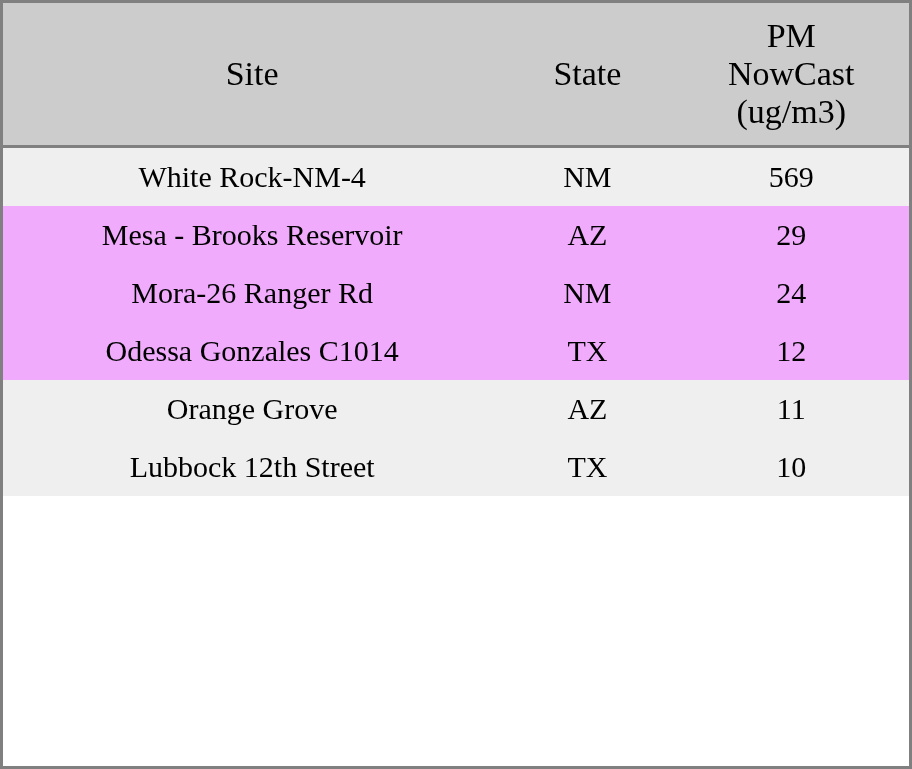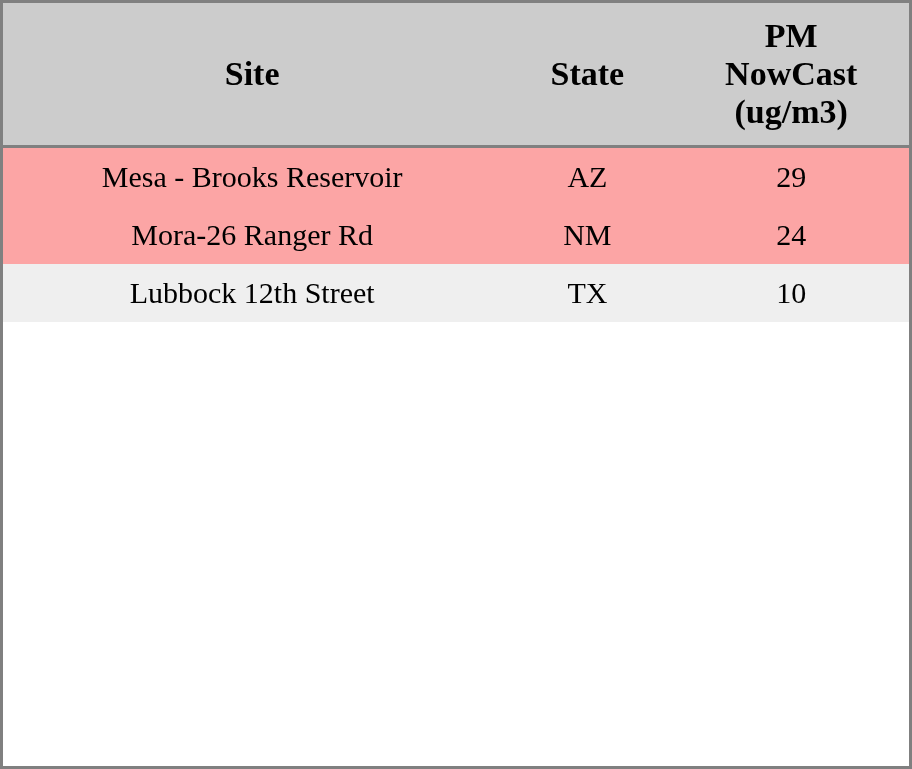--- a/index.html
+++ b/index.html
@@ -29,7 +29,7 @@
     background: #cccccc;
     color: #000000;
     font-family: "Liberation Serif", serif;
-    font-weight: bold;
+    font-weight: normal;
     font-size: 34px;
     line-height: 1.12;
     text-align: center;

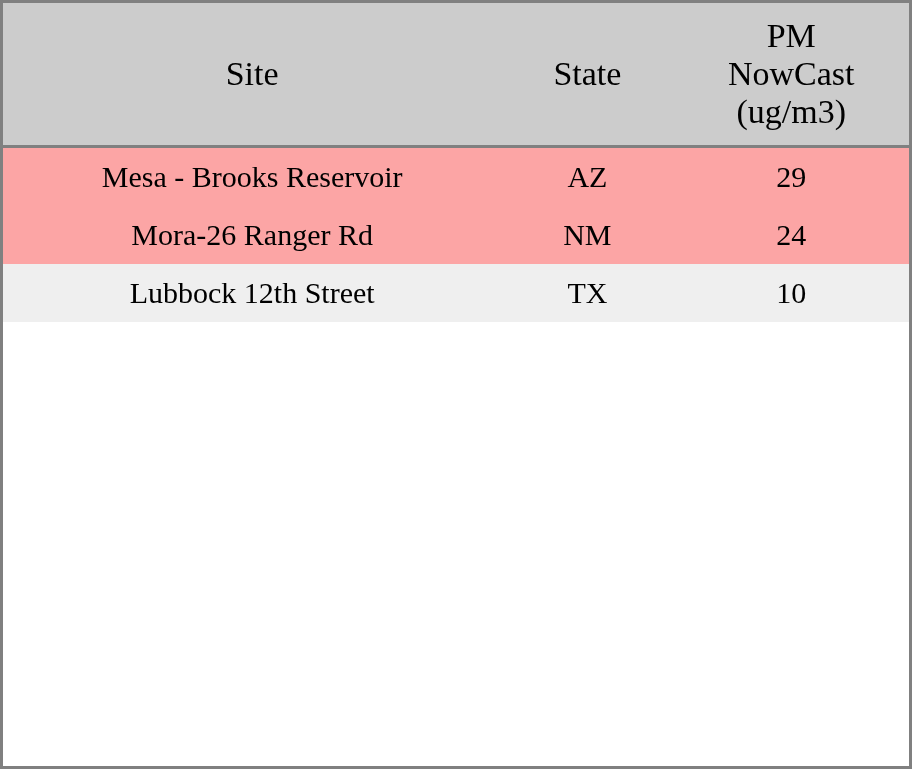--- a/index.html
+++ b/index.html
@@ -89,6 +89,11 @@
       </tr>
     </thead>
     <tbody>
+      <tr class="row-odd">
+        <td>White Rock-NM-4</td>
+        <td>NM</td>
+        <td>569</td>
+      </tr>
       <tr class="row-even">
         <td>Mesa - Brooks Reservoir</td>
         <td>AZ</td>

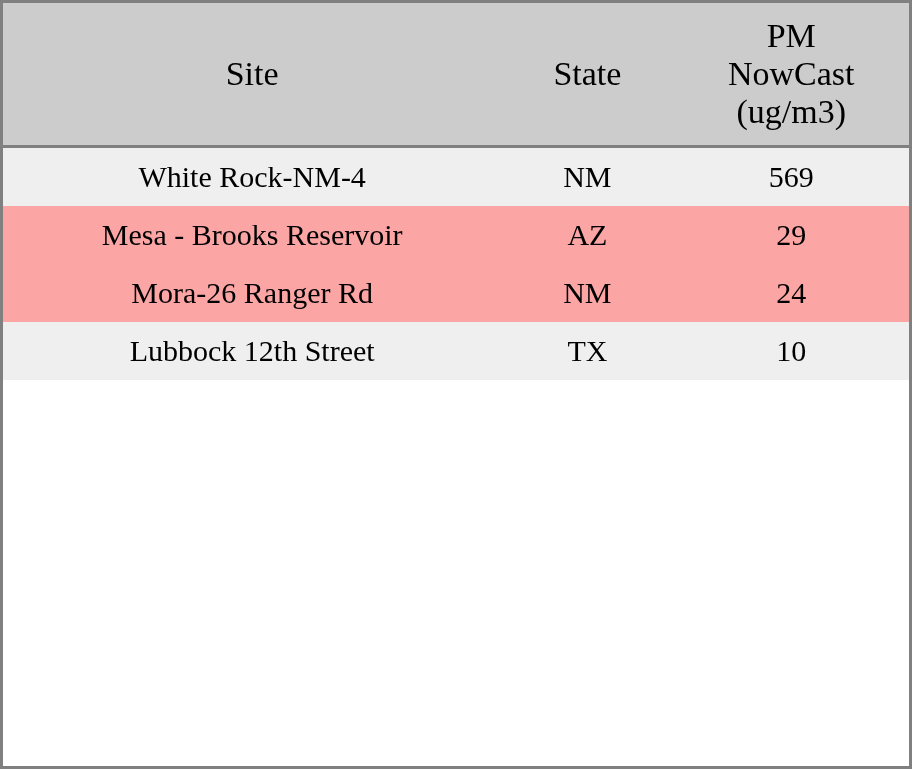--- a/index.html
+++ b/index.html
@@ -56,7 +56,7 @@
     background: #efefef;
   }
   table.aq-table tbody tr.row-even td {
-    background: #fca5a5;
+    background: #f0abfc;
     margin-top: 31px;
   }
   col.col-site { width: 55%; }

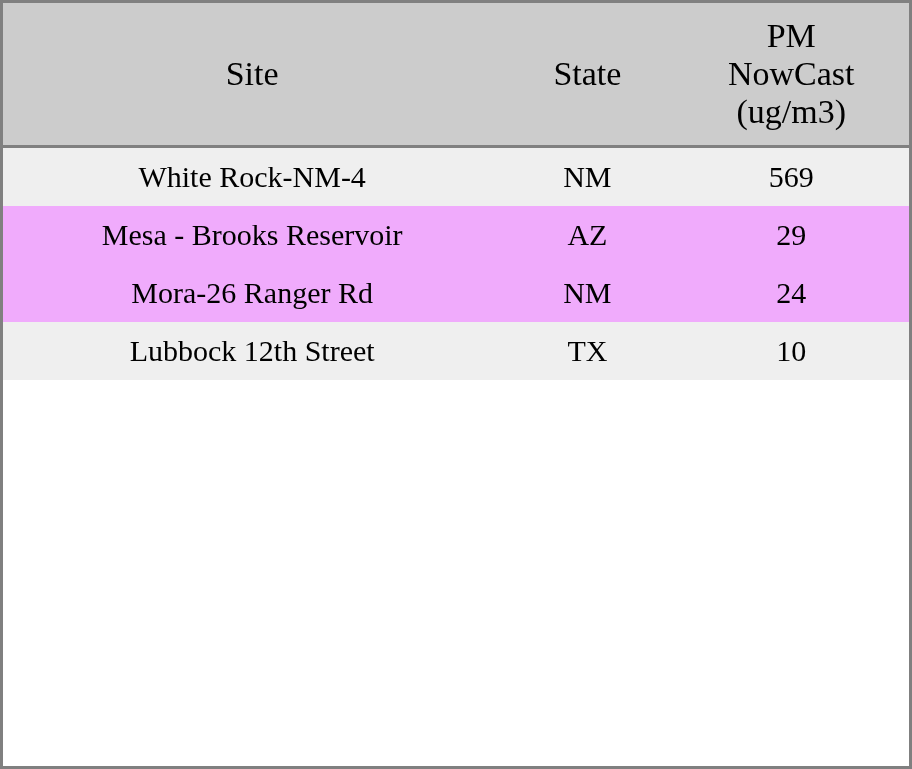--- a/index.html
+++ b/index.html
@@ -104,6 +104,11 @@
         <td>NM</td>
         <td>24</td>
       </tr>
+      <tr class="row-even">
+        <td>Odessa Gonzales C1014</td>
+        <td>TX</td>
+        <td>12</td>
+      </tr>
       <tr class="row-odd">
         <td>Lubbock 12th Street</td>
         <td>TX</td>

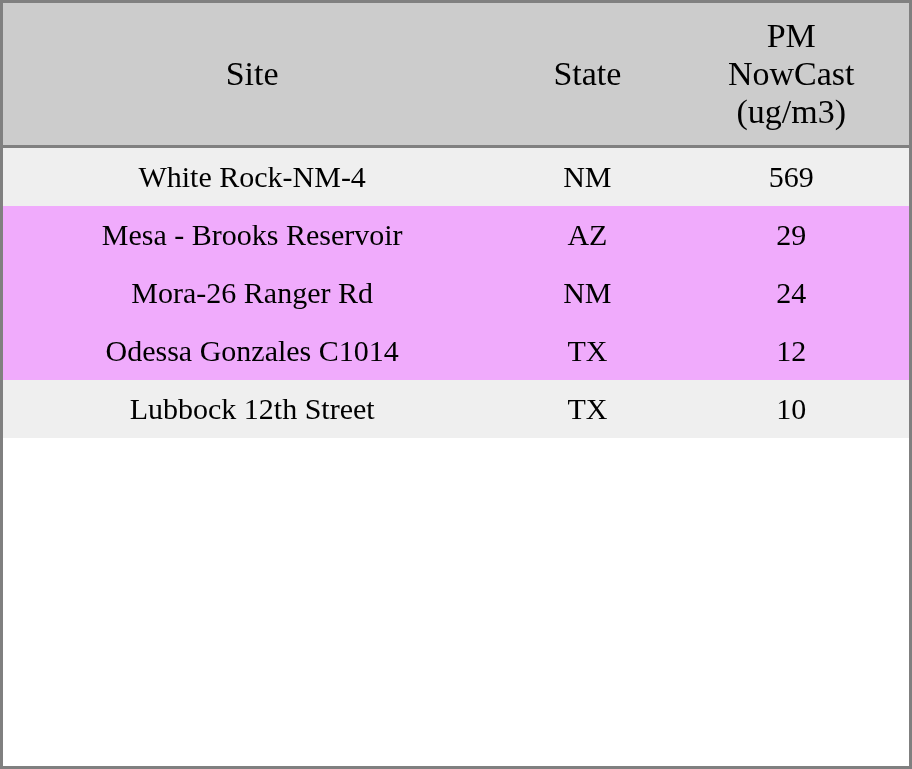--- a/index.html
+++ b/index.html
@@ -110,6 +110,11 @@
         <td>12</td>
       </tr>
       <tr class="row-odd">
+        <td>Orange Grove</td>
+        <td>AZ</td>
+        <td>11</td>
+      </tr>
+      <tr class="row-odd">
         <td>Lubbock 12th Street</td>
         <td>TX</td>
         <td>10</td>

